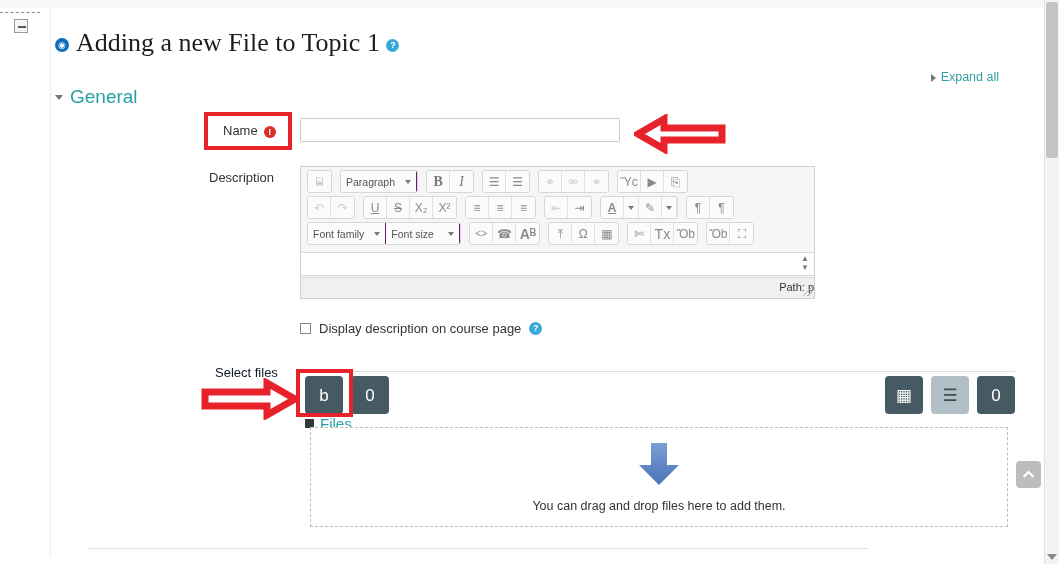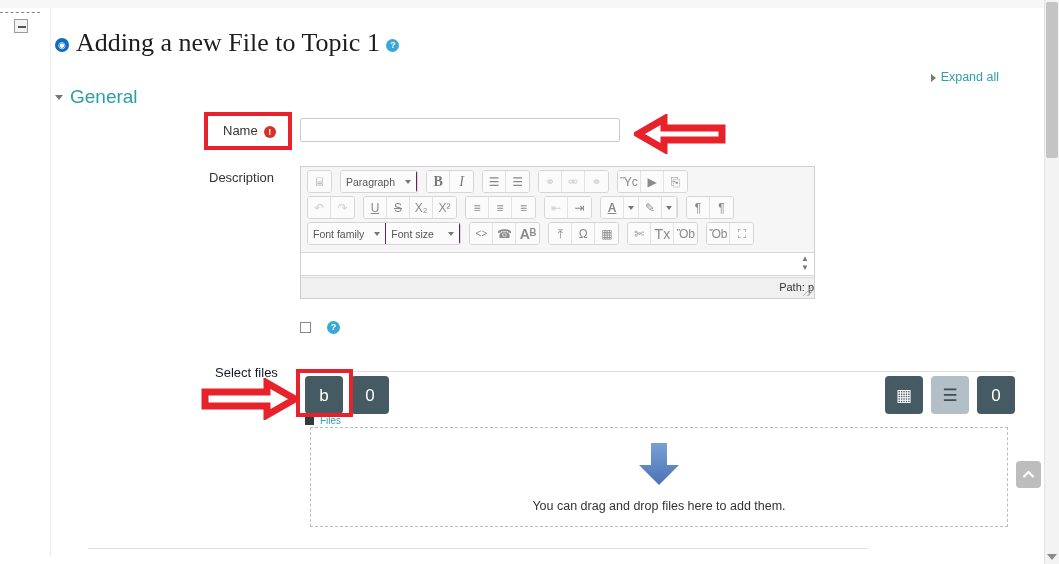--- a/index.html
+++ b/index.html
@@ -320,6 +320,7 @@
 
   <div class="cb-row">
     <span class="cb-box"></span>
+    <span>Display description on course page</span>
     <span class="help-icon" style="margin-left:8px;">?</span>
   </div>
 

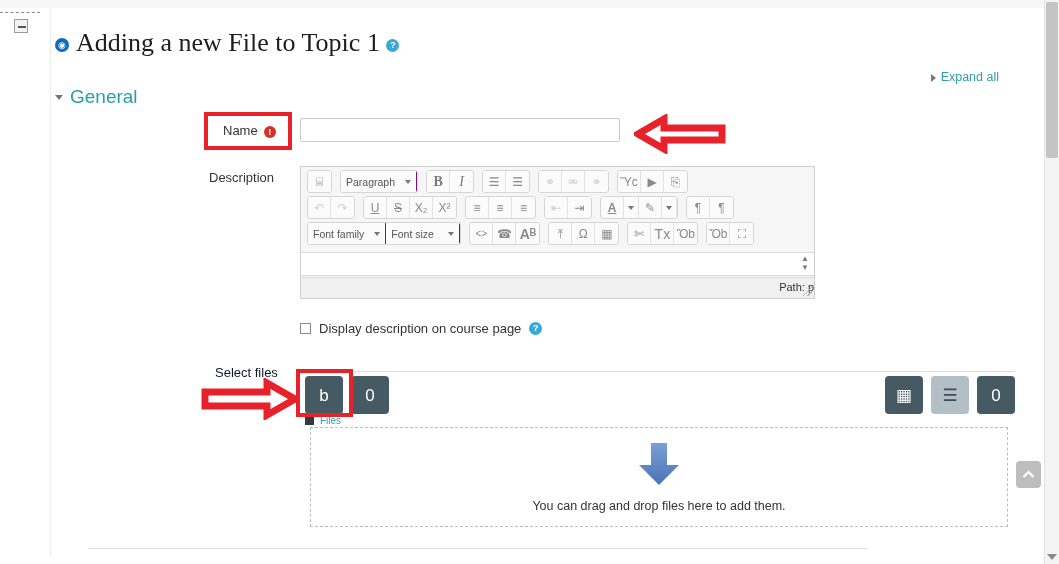--- a/index.html
+++ b/index.html
@@ -160,7 +160,7 @@
   .fm-right { position:absolute; right:0px; top:4px; display:flex; gap:8px; }
 
   .fm-breadcrumb {
-    position:absolute; left:5px; top:44px; font-size:10px; color:#2aa0a6; display:flex; align-items:center;text-align:center;
+    position:absolute; left:5px; top:44px; font-size:15px; color:#2aa0a6; display:flex; align-items:center;text-align:center;
   }
   .bc-sq { width:9px; height:9px; background:#2f3b40; margin-right:6px; }
 

